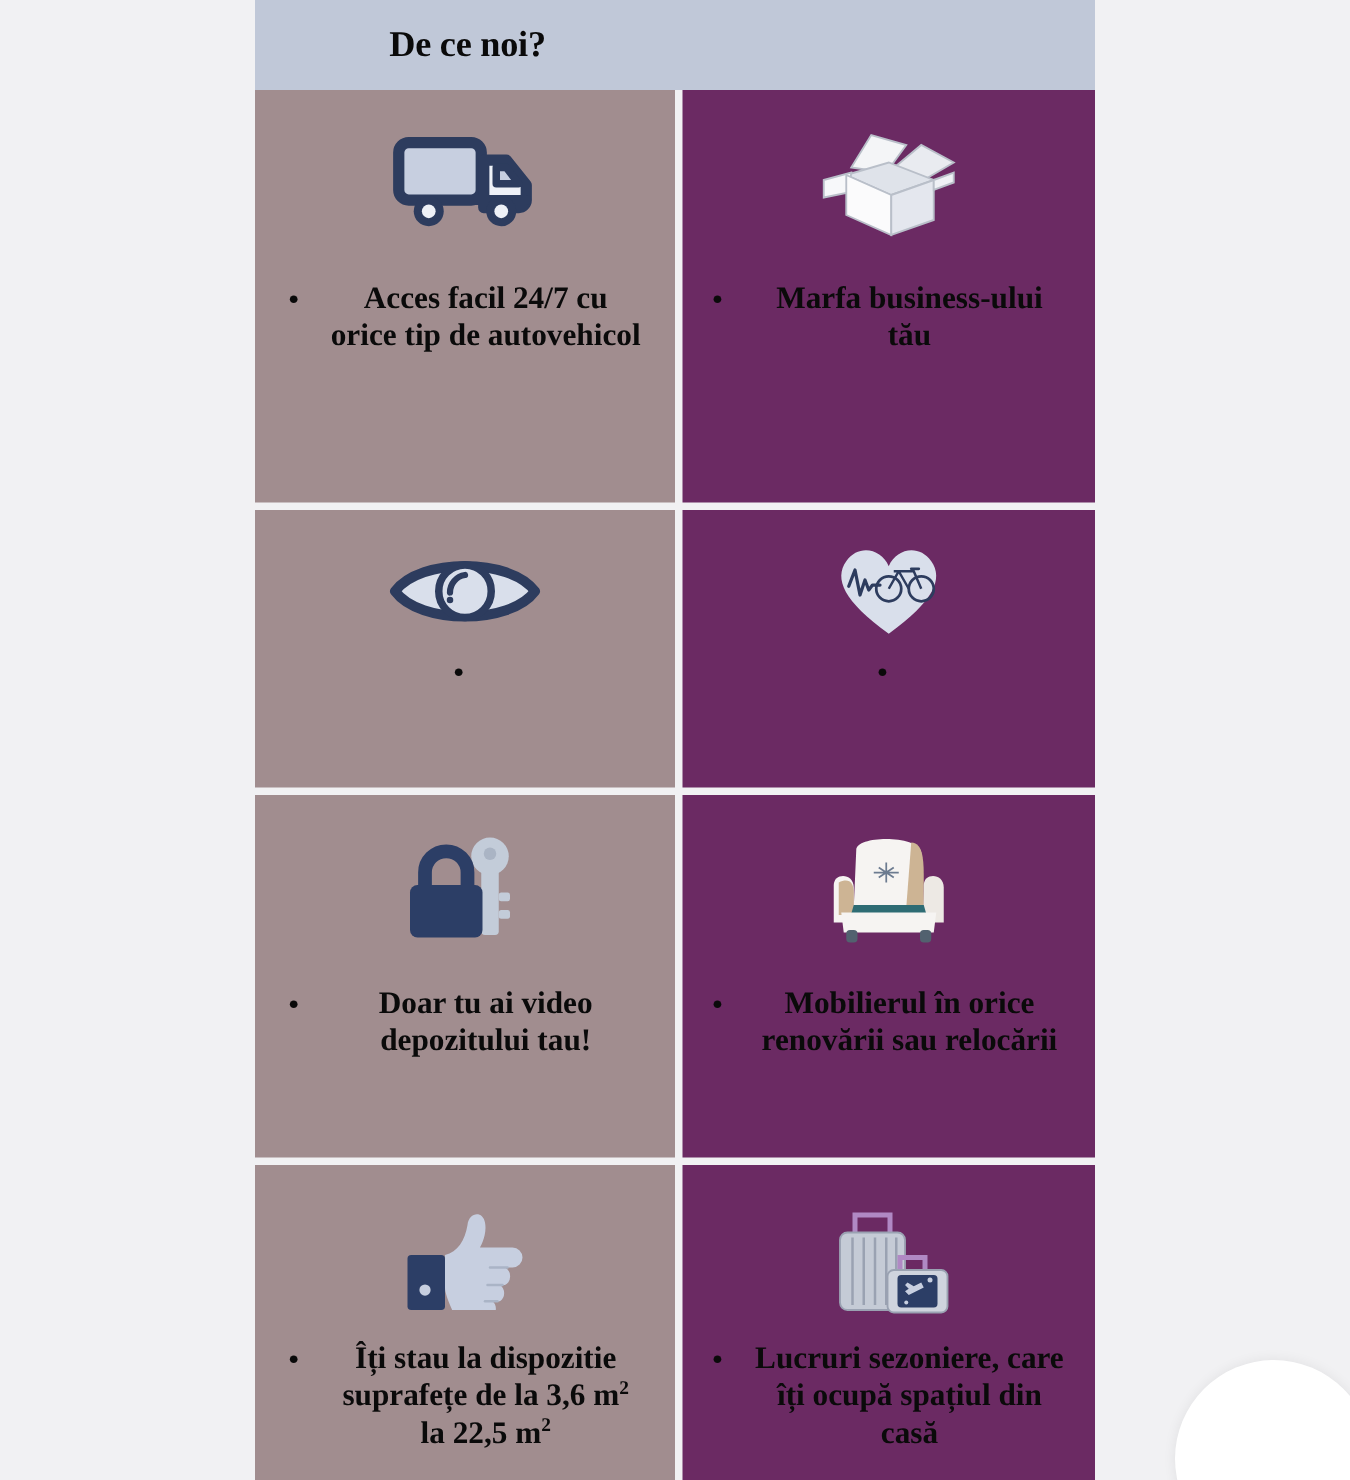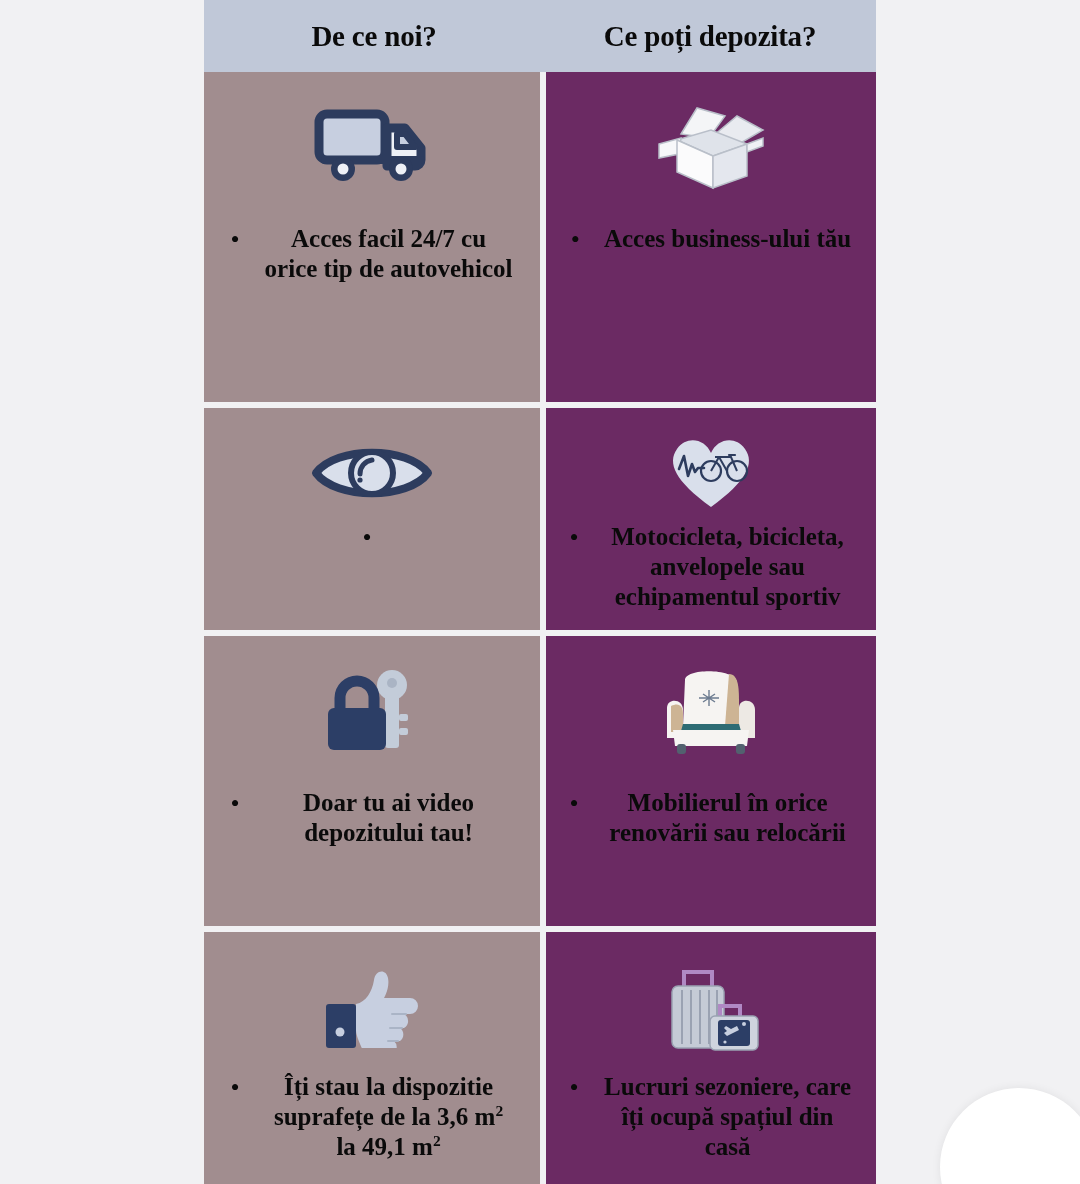--- a/index.html
+++ b/index.html
@@ -150,9 +150,6 @@
       <div class="header-cell left">
         <span>De ce noi?</span>
       </div>
-      <div class="header-cell right">
-        <span>Ce poți depozita?</span>
-      </div>
     </div>
 
     <div class="grid">

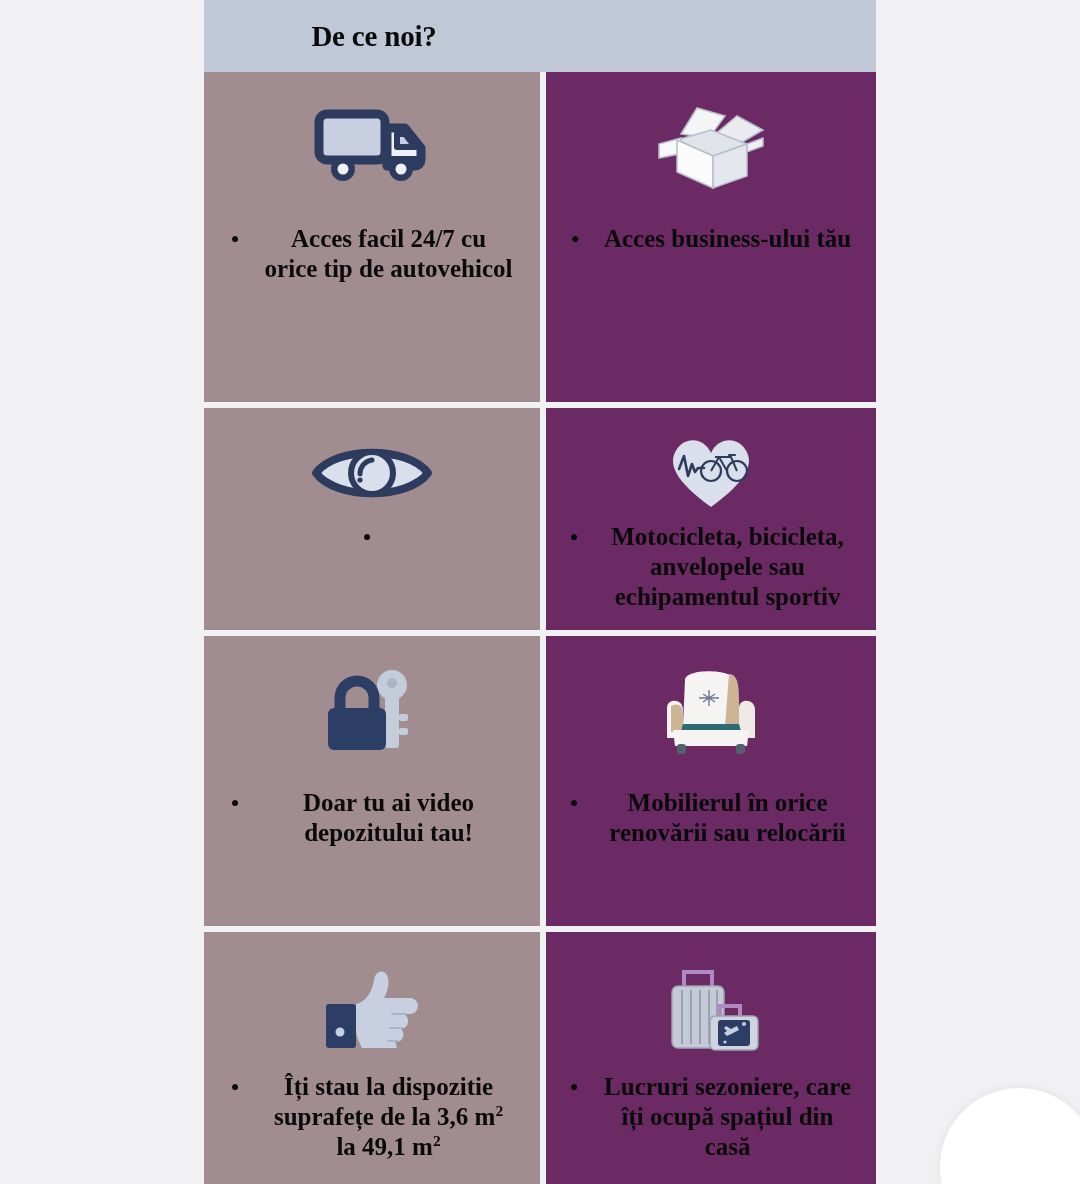--- a/index.html
+++ b/index.html
@@ -197,7 +197,7 @@
           </div>
           <div class="bullet-block">
             <span class="bullet-dot">•</span>
-            <span class="bullet-text">Acces business-ului tău</span>
+            <span class="bullet-text">Marfa business-ului tău</span>
           </div>
         </div>
       </div>

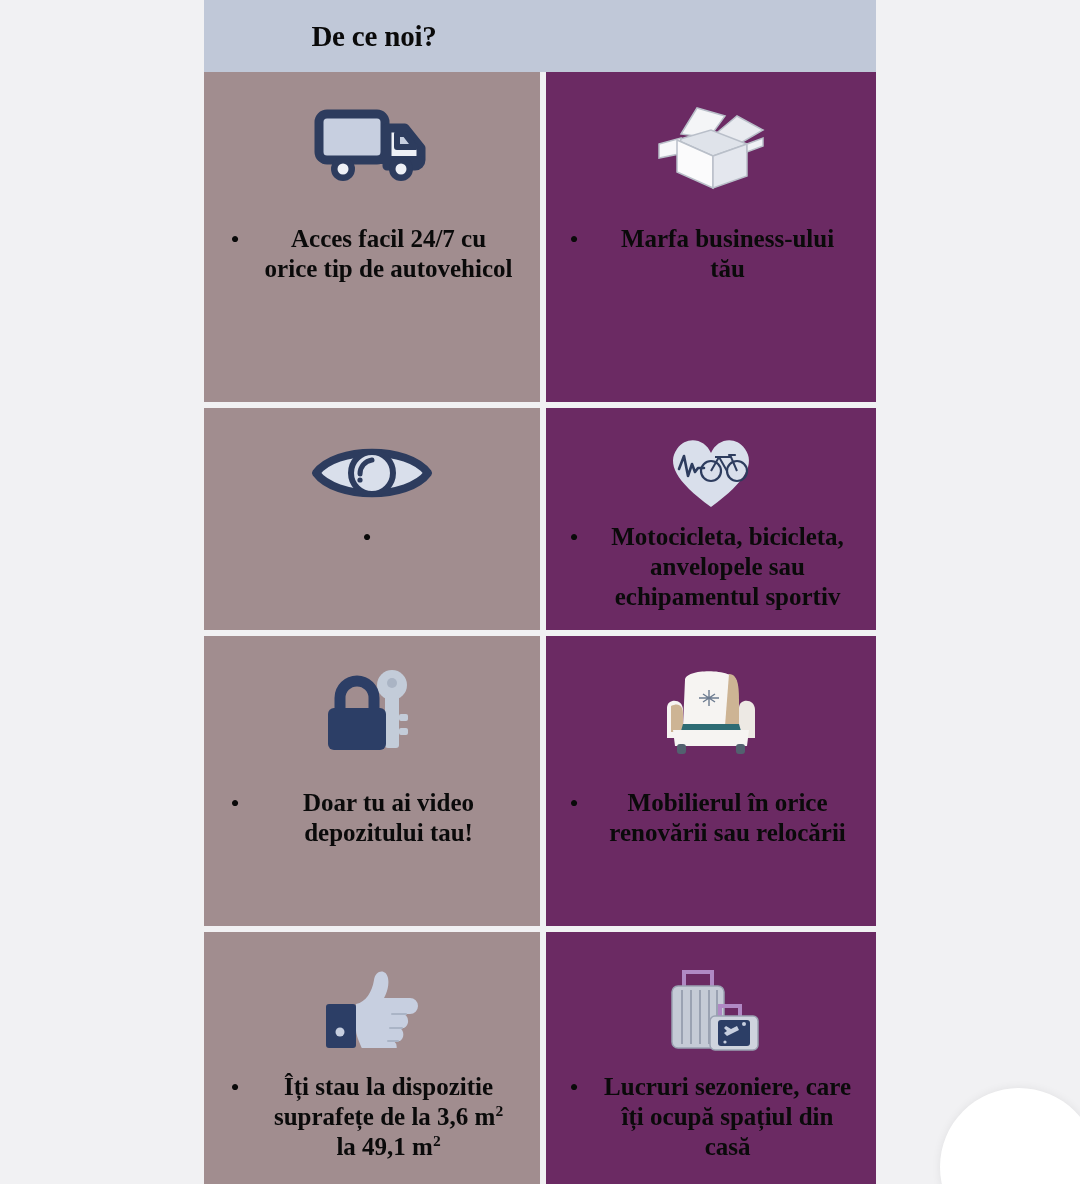--- a/index.html
+++ b/index.html
@@ -233,7 +233,6 @@
           </div>
           <div class="bullet-block">
             <span class="bullet-dot">•</span>
-            <span class="bullet-text">Motocicleta, bicicleta, anvelopele sau echipamentul sportiv</span>
           </div>
         </div>
       </div>

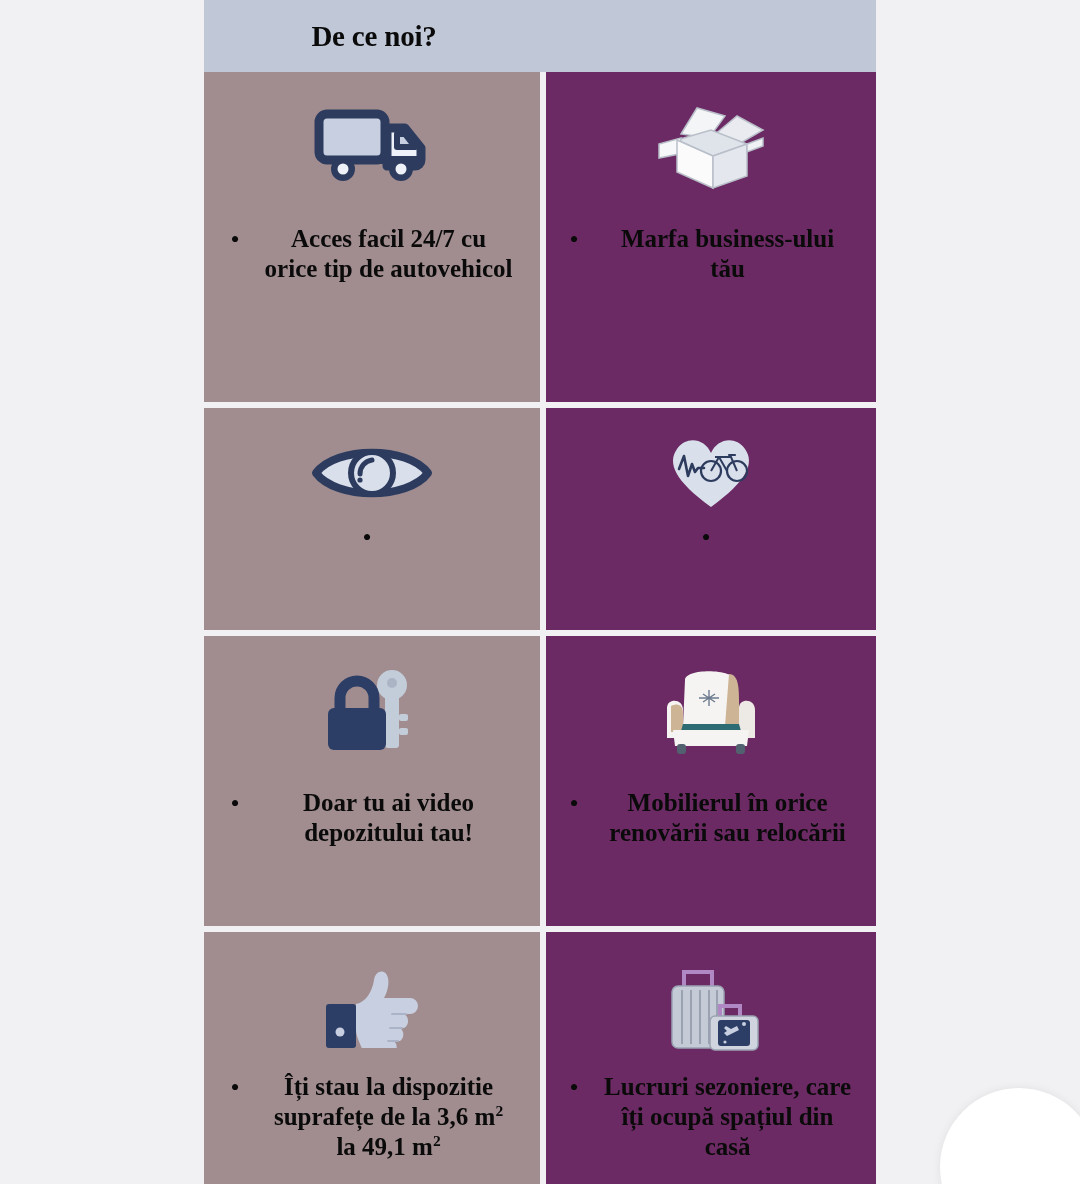--- a/index.html
+++ b/index.html
@@ -309,7 +309,7 @@
           </div>
           <div class="bullet-block">
             <span class="bullet-dot">•</span>
-            <span class="bullet-text"><span>Îți stau la dispozitie suprafețe de la 3,6 m</span><sup>2</sup><span> la 49,1 m</span><sup>2</sup></span>
+            <span class="bullet-text"><span>Îți stau la dispozitie suprafețe de la 3,6 m</span><sup>2</sup><span> la 22,5 m</span><sup>2</sup></span>
           </div>
         </div>
 

